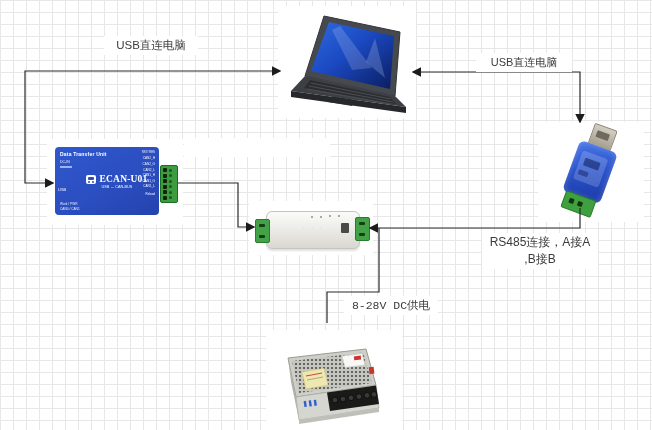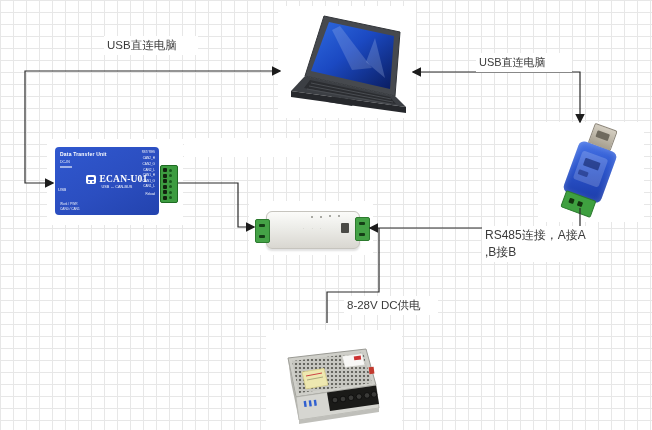--- a/index.html
+++ b/index.html
@@ -17,7 +17,7 @@
   .photo{position:absolute;background:#fff;}
   .lbl{
     position:absolute;color:#3b3b3b;background:#fff;
-    padding:1px 3px;white-space:pre-line;text-align:left;line-height:17px;
+    padding:1px 3px;white-space:pre-line;text-align:center;line-height:17px;
     z-index:6;
   }
   svg.lines{position:absolute;left:0;top:0;z-index:5;pointer-events:none;}

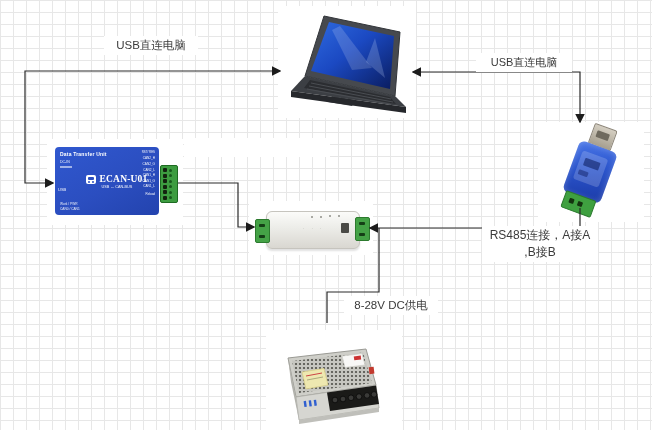--- a/index.html
+++ b/index.html
@@ -235,7 +235,7 @@
 
   <div class="lbl" style="left:184px;top:138px;width:140px;font-size:12.5px;"><br></div>
 
-  <div class="lbl" style="left:482px;top:226px;width:110px;font-size:12px;"><span>RS485连接，A接A</span><br><span>,B接B</span></div>
+  <div class="lbl" style="left:482px;top:233px;width:110px;font-size:12px;"><span>RS485连接，A接A</span><br><span>,B接B</span></div>
 
   <div class="lbl" style="left:344px;top:296px;width:88px;font-size:11.5px;">8-28V DC供电</div>
 

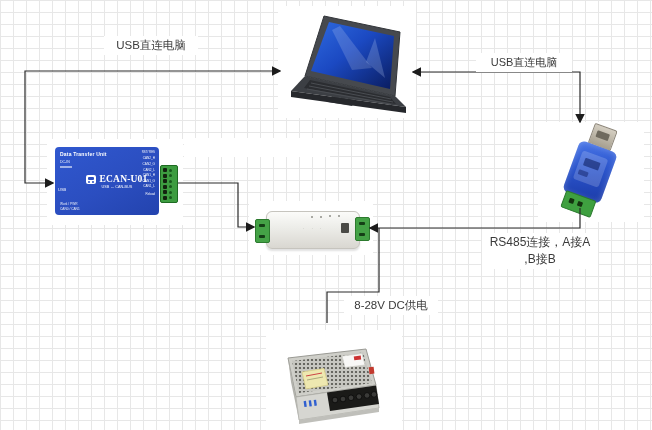--- a/index.html
+++ b/index.html
@@ -237,7 +237,7 @@
 
   <div class="lbl" style="left:482px;top:233px;width:110px;font-size:12px;"><span>RS485连接，A接A</span><br><span>,B接B</span></div>
 
-  <div class="lbl" style="left:344px;top:296px;width:88px;font-size:11.5px;">8-28V DC供电</div>
+  <div class="lbl" style="left:344px;top:296px;width:88px;font-size:11.5px;font-family:Liberation Mono, monospace;">8-28V DC供电</div>
 
 </div>
 

